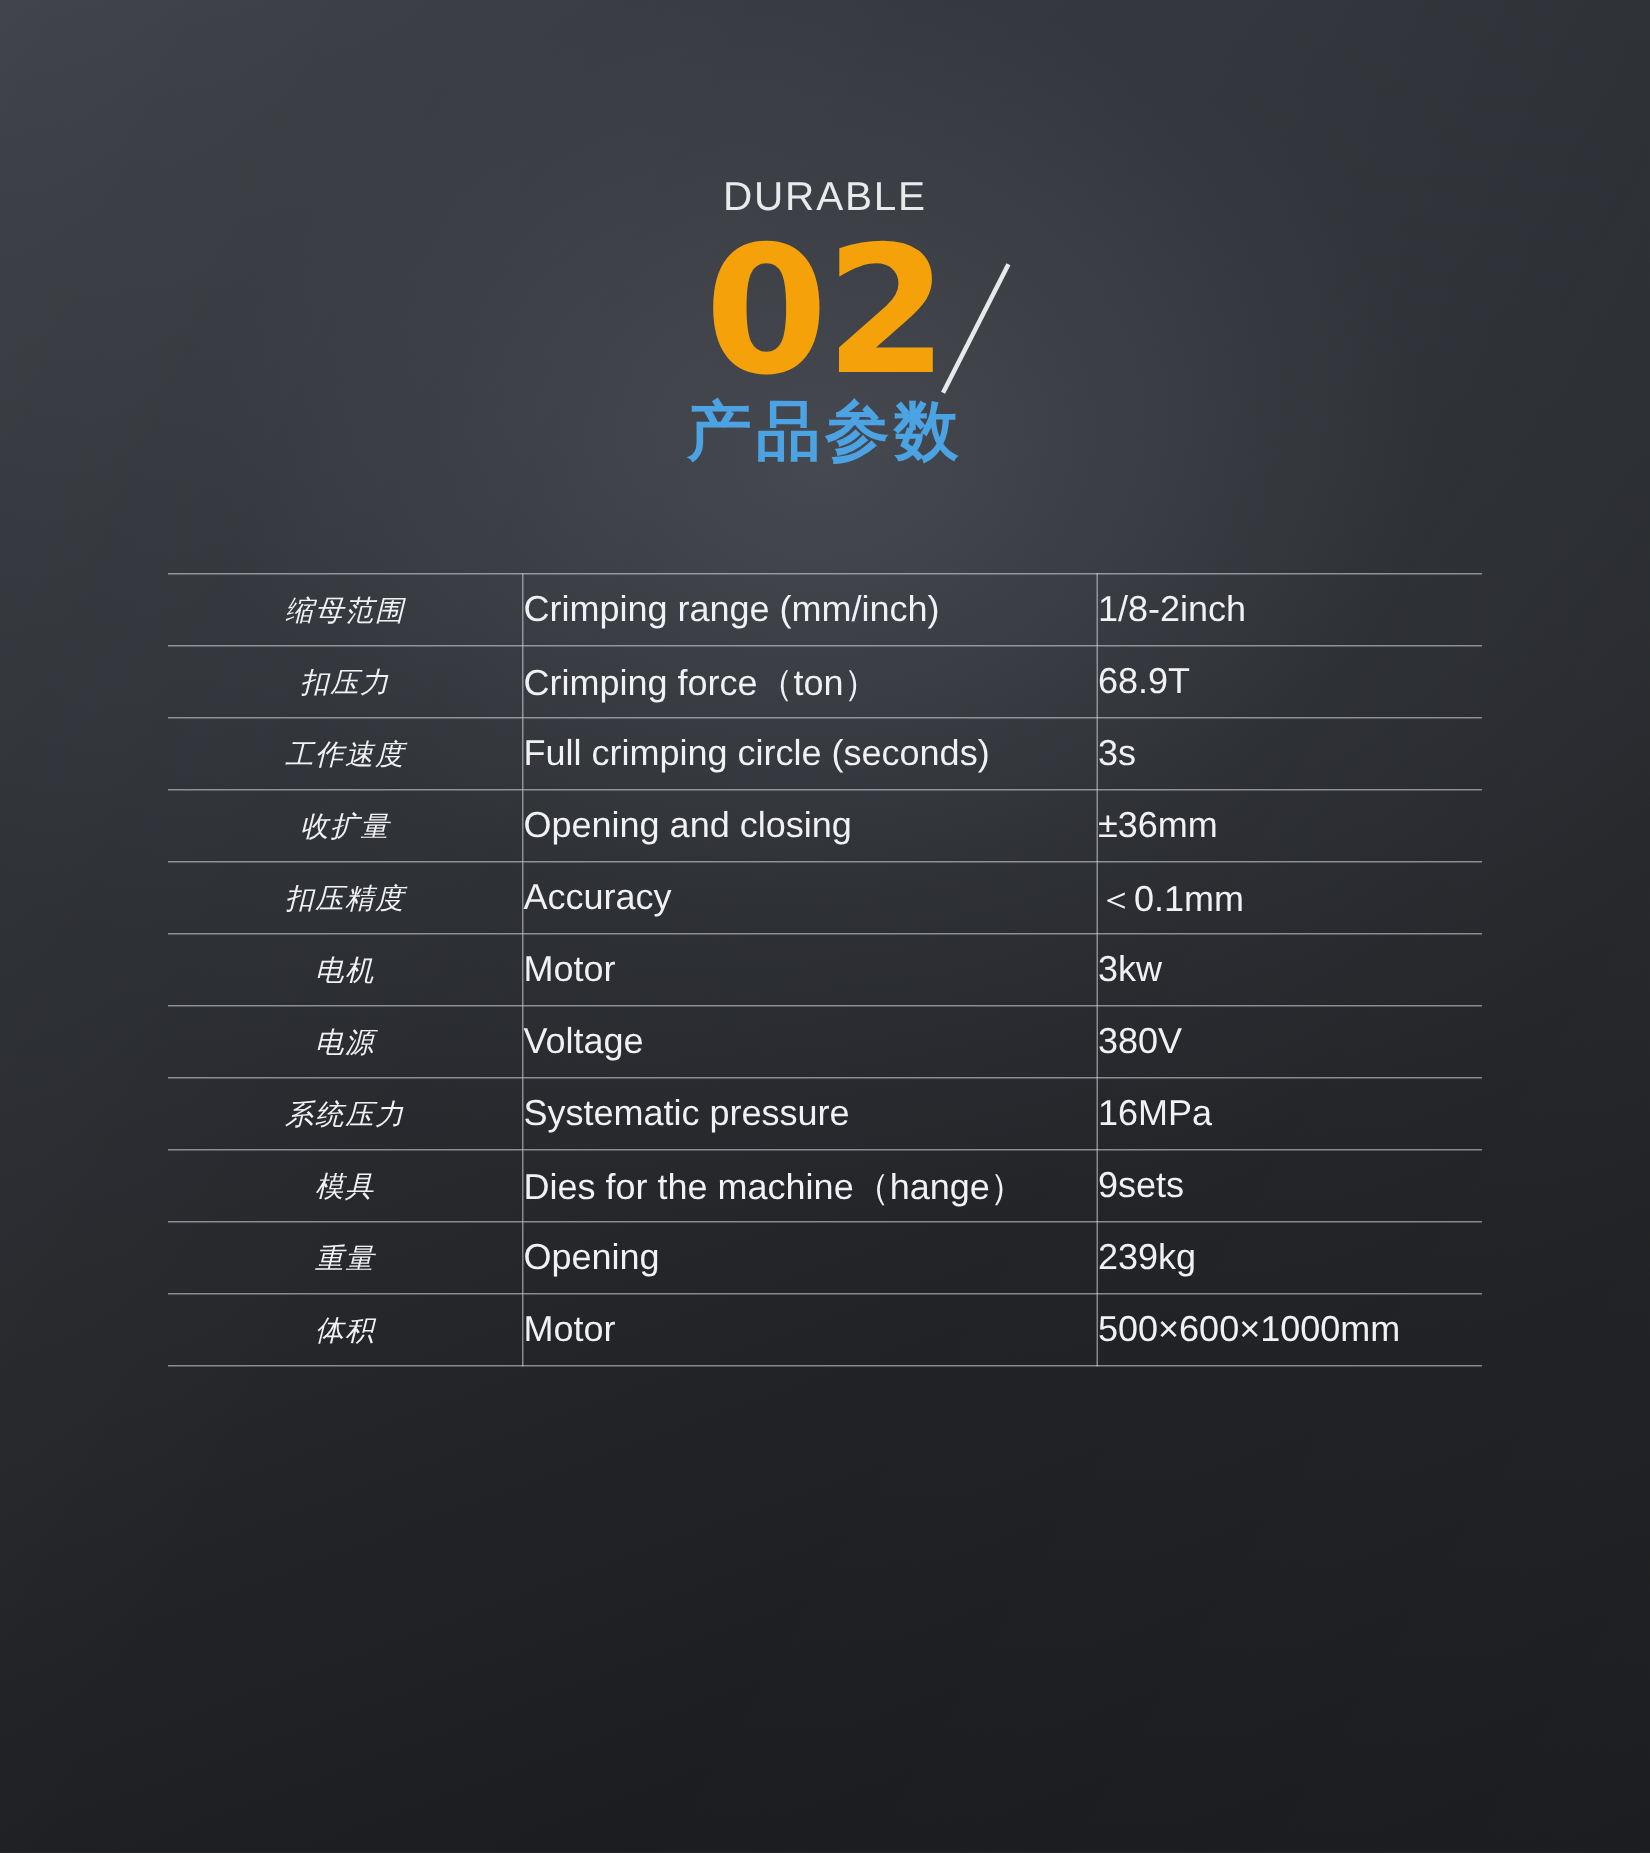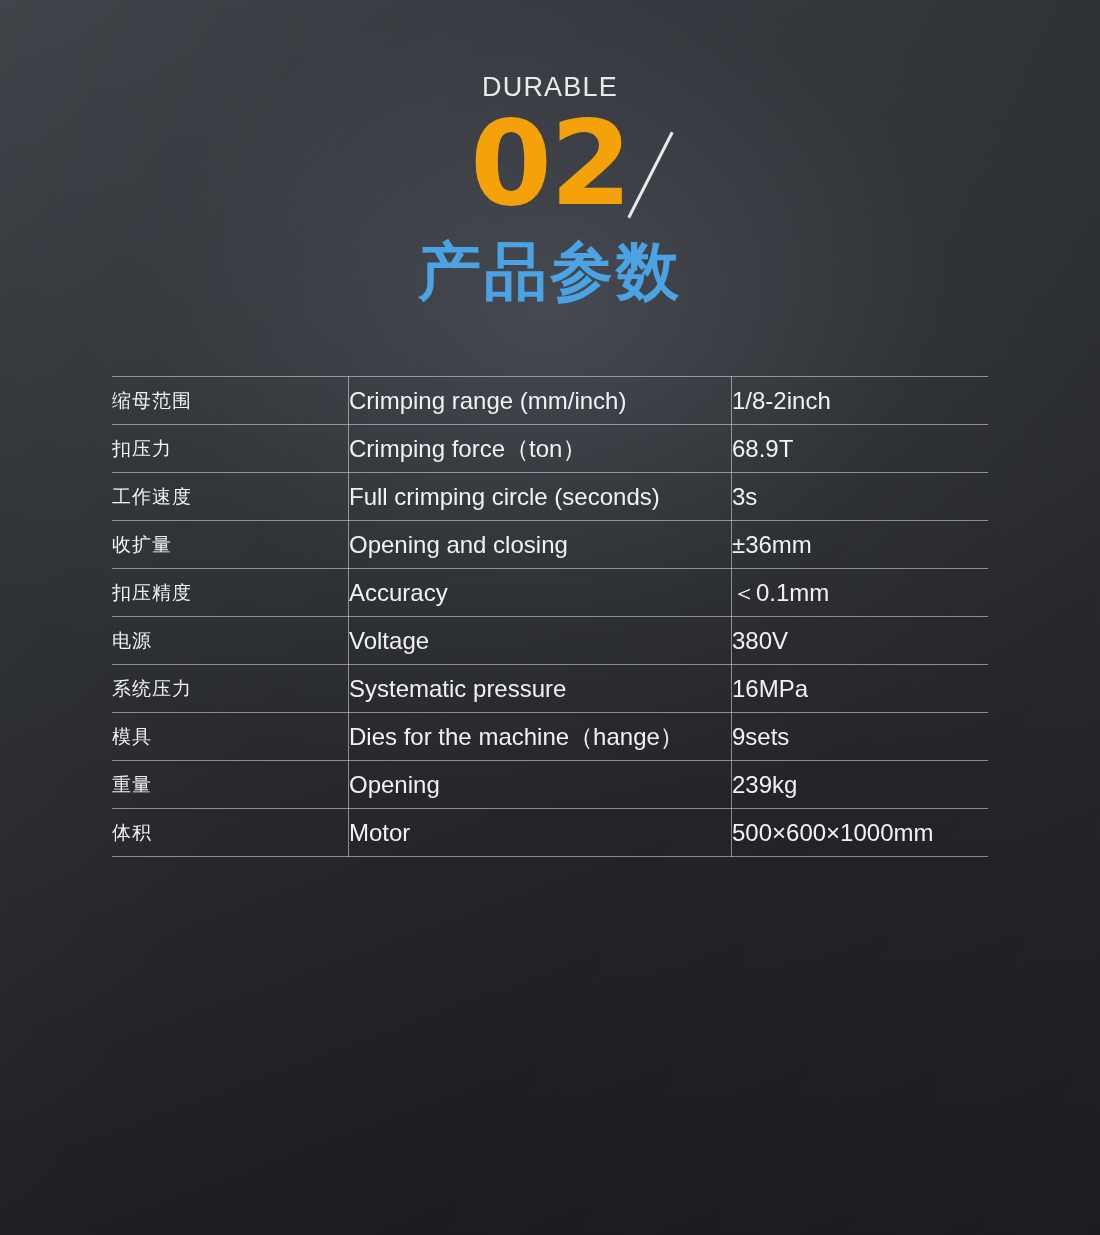--- a/index.html
+++ b/index.html
@@ -37,7 +37,7 @@
     position: relative;
     z-index: 2;
     text-align: center;
-    padding-top: 74px;
+    padding-top: 118px;
   }
   .eyebrow {
     color: #e9eaec;

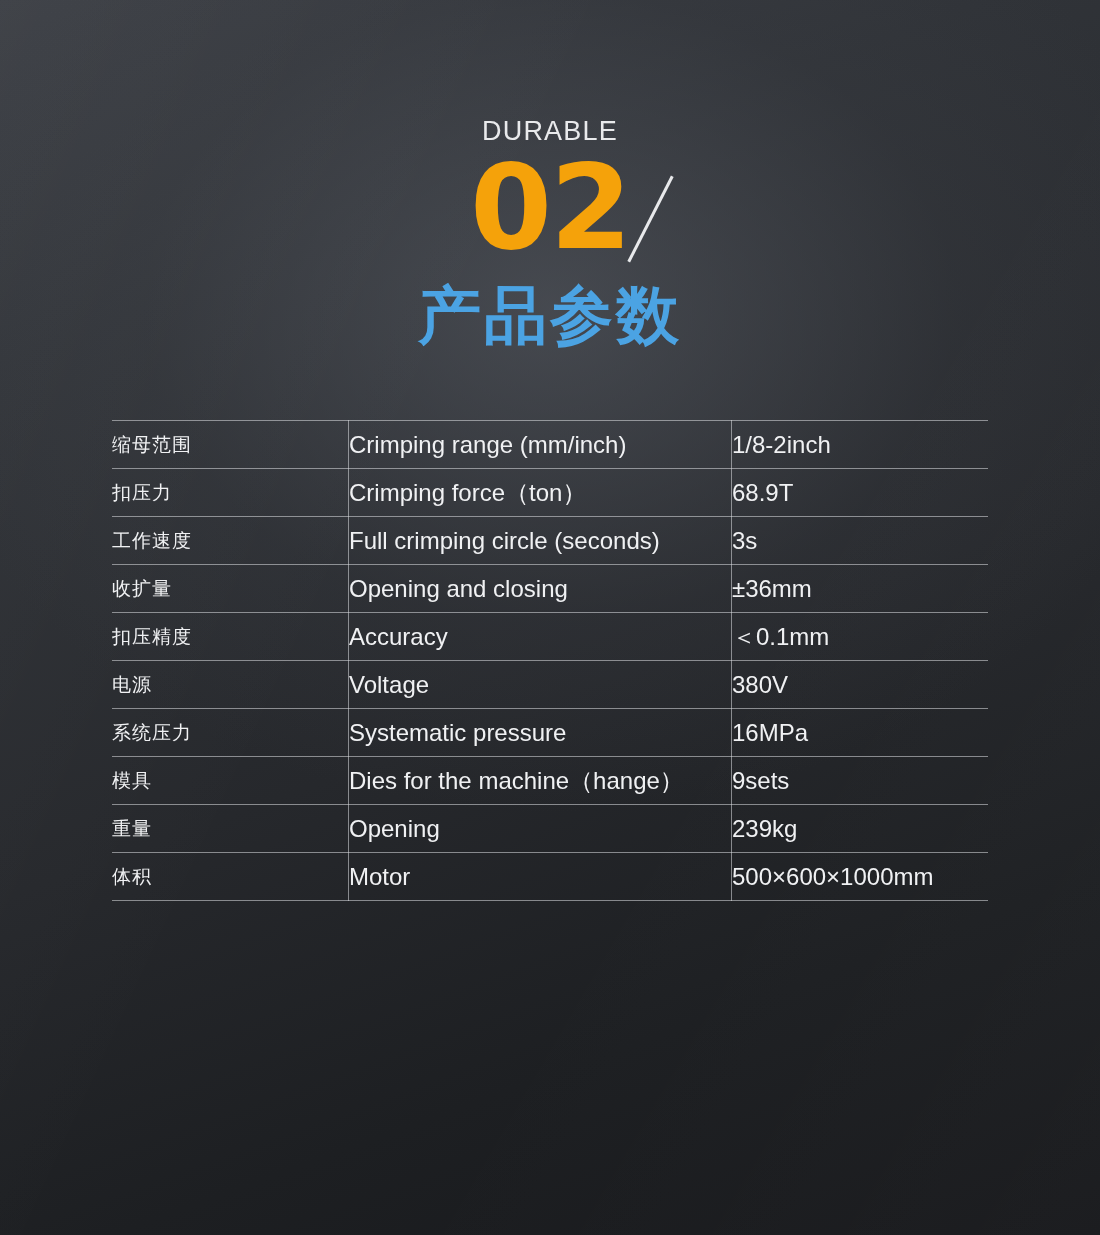--- a/index.html
+++ b/index.html
@@ -72,9 +72,8 @@
     transform-origin: center;
   }
   .cn-title {
-    margin-top: 16px;
     color: #4ba3e3;
-    font-size: 63px;
+    font-size: 43px;
     font-weight: 700;
     letter-spacing: 3px;
     line-height: 1.1;

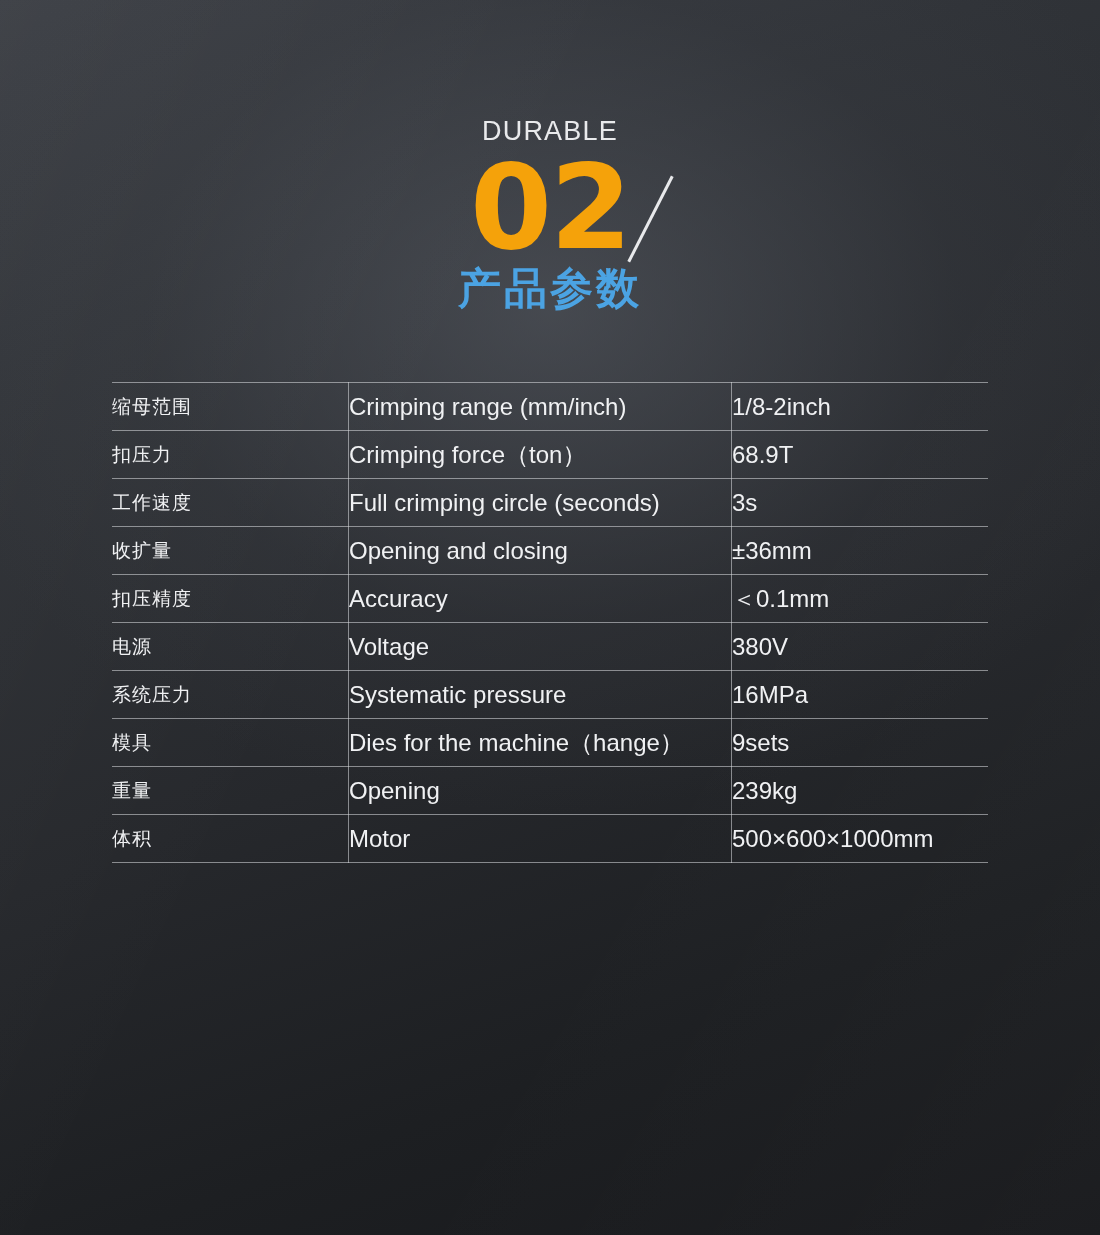--- a/index.html
+++ b/index.html
@@ -105,9 +105,11 @@
   }
   td.c-cn {
     width: 236px;
+    text-align: center;
     font-size: 19px;
     border-right: 1px solid rgba(220,222,226,0.55);
     letter-spacing: 1px;
+    font-style: italic;
   }
   td.c-en {
     width: 382px;

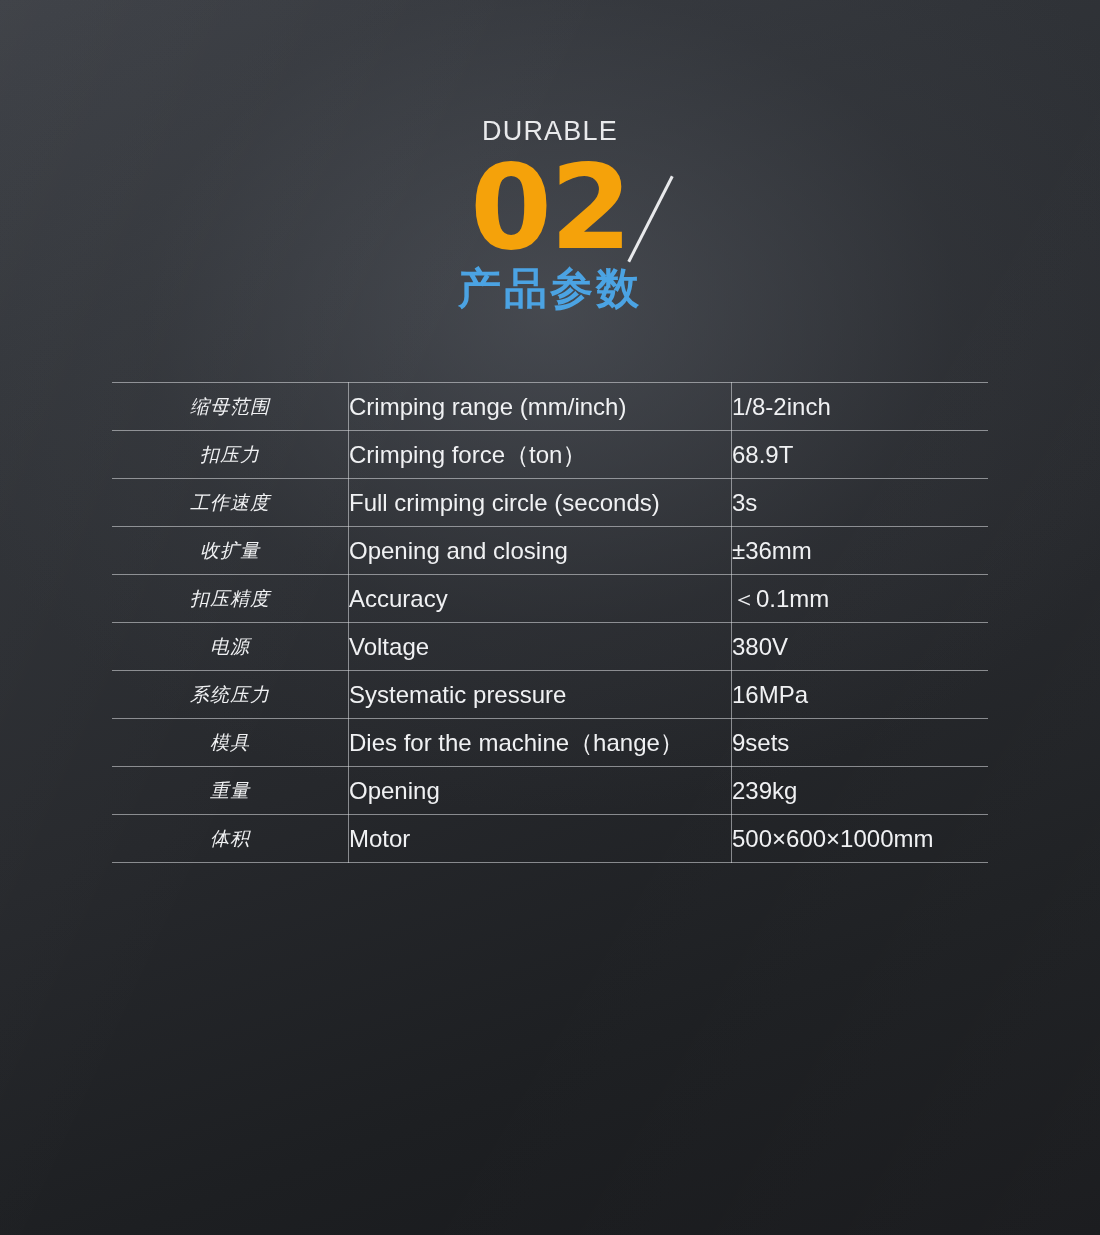--- a/index.html
+++ b/index.html
@@ -165,6 +165,11 @@
             <td class="c-val">＜0.1mm</td>
           </tr>
           <tr>
+            <td class="c-cn">电机</td>
+            <td class="c-en">Motor</td>
+            <td class="c-val">3kw</td>
+          </tr>
+          <tr>
             <td class="c-cn">电源</td>
             <td class="c-en">Voltage</td>
             <td class="c-val">380V</td>

